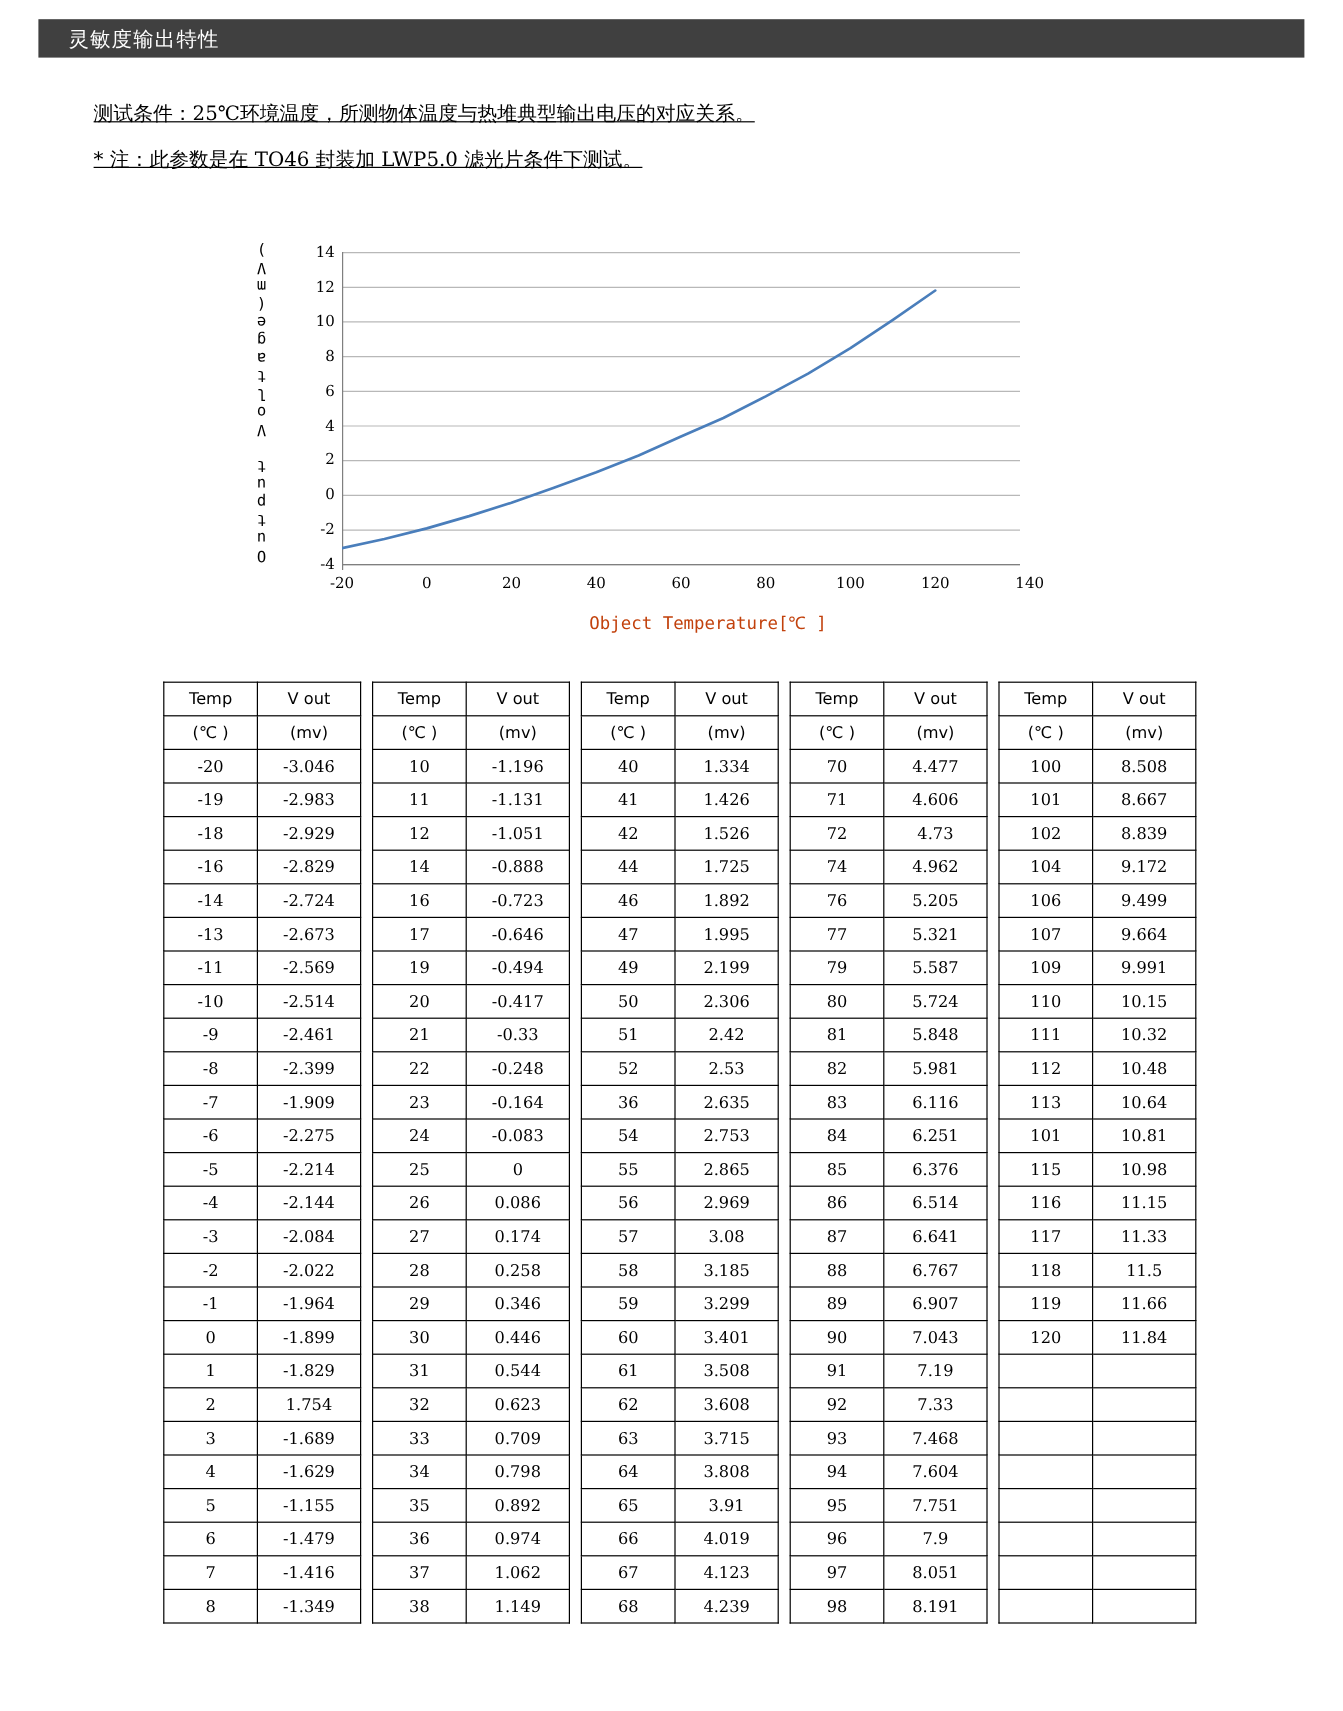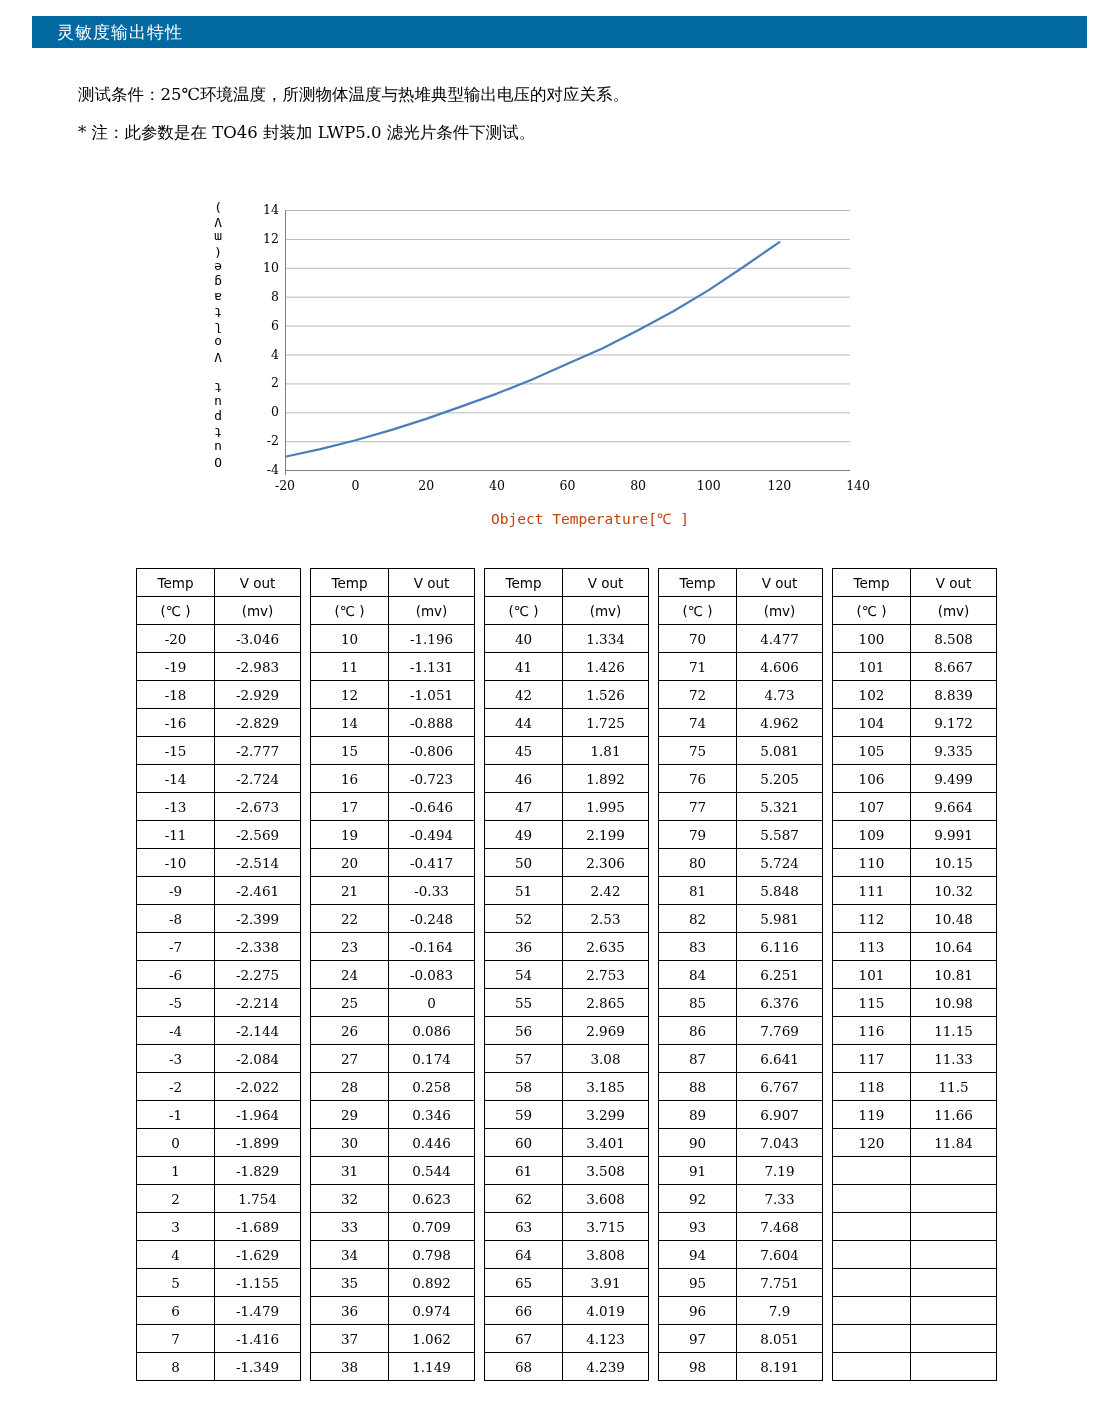--- a/index.html
+++ b/index.html
@@ -27,7 +27,7 @@
     top: 16px;
     width: 1055px;
     height: 32px;
-    background: #0369a1;
+    background: #404040;
     display: flex;
     align-items: center;
   }

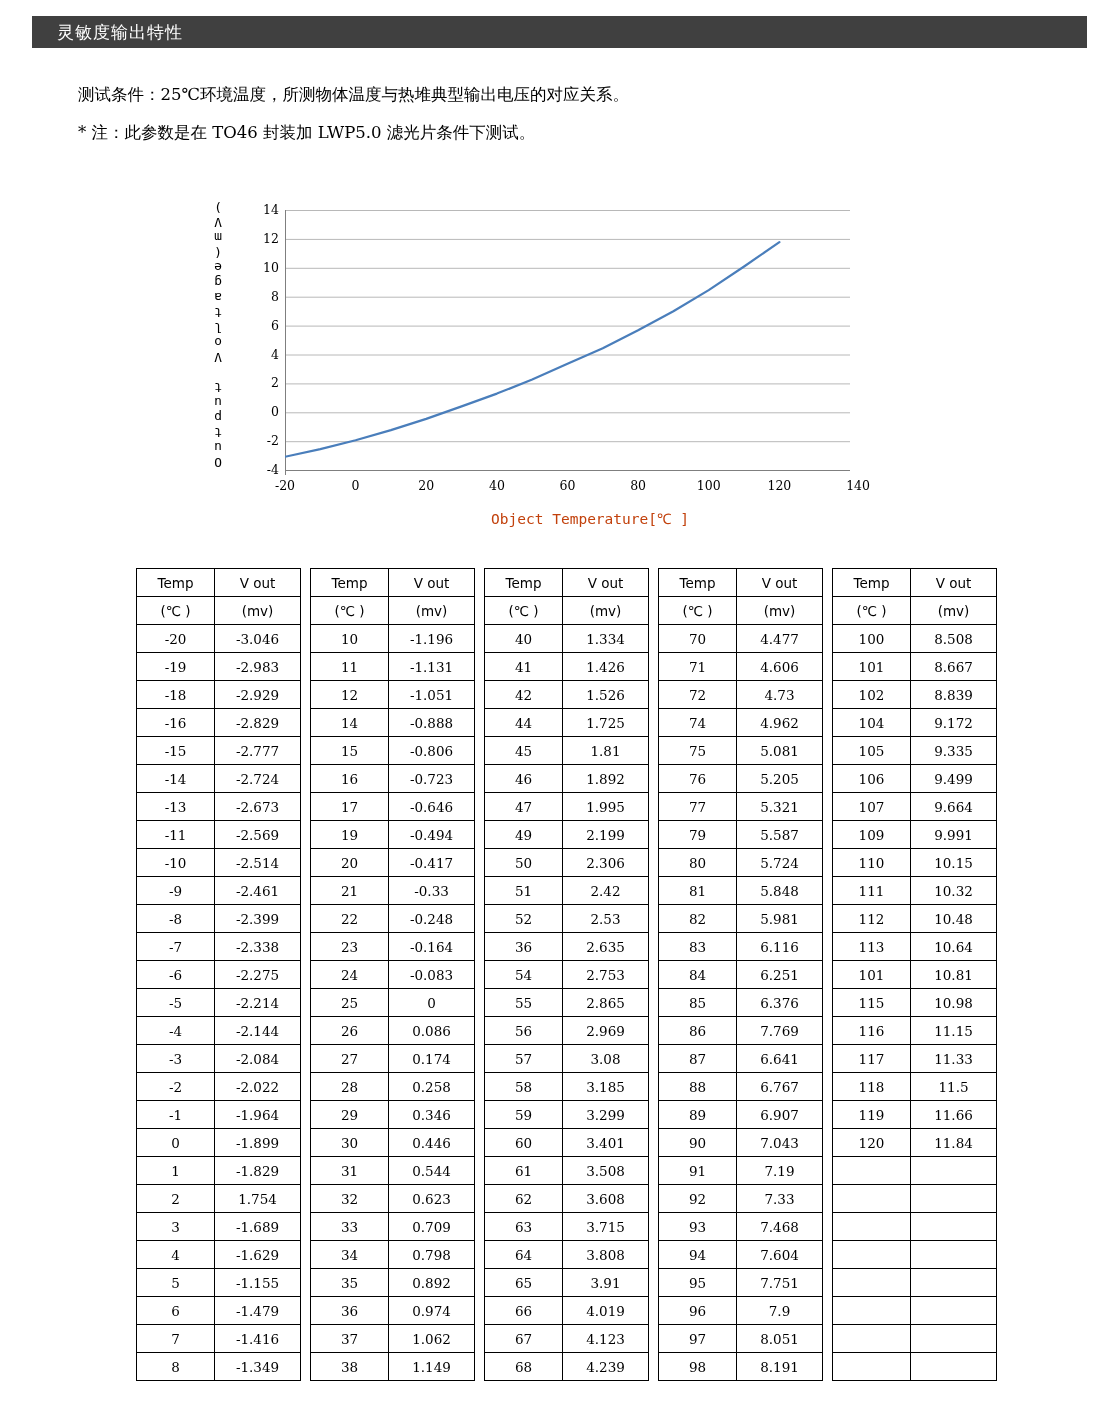--- a/index.html
+++ b/index.html
@@ -45,6 +45,7 @@
     left: 78px;
     top: 76px;
     width: 1000px;
+    text-decoration: underline;
   }
   .intro-line {
     font-family: "DejaVu Serif", serif;

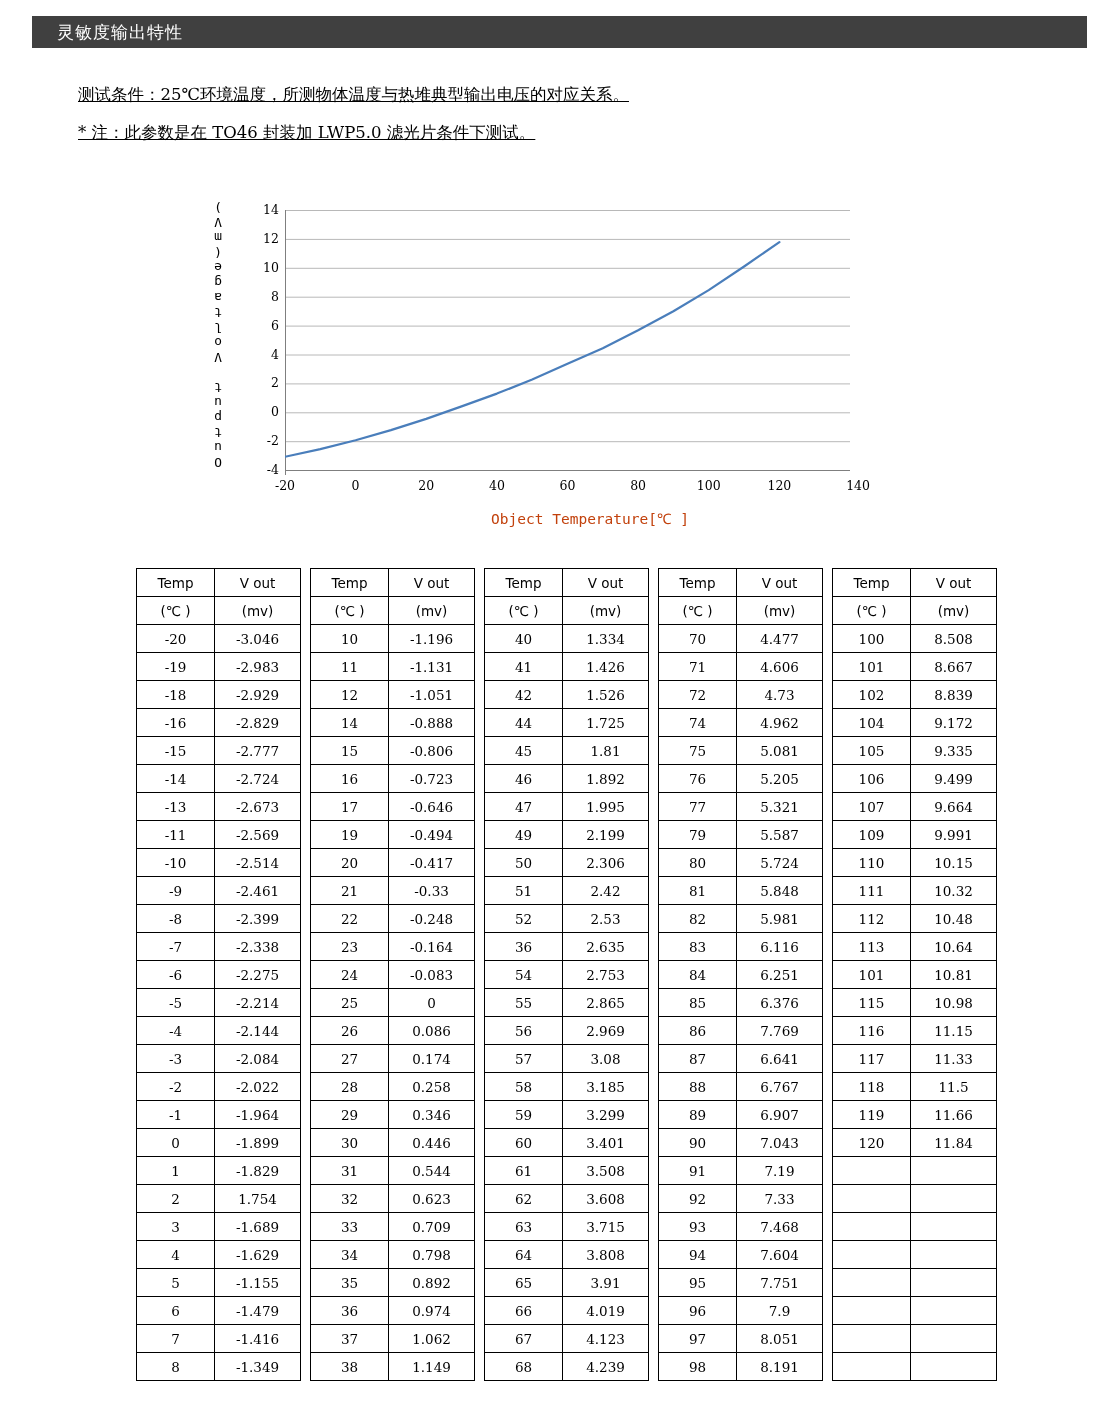--- a/index.html
+++ b/index.html
@@ -319,22 +319,6 @@
             <td class="col-v">9.172</td>
           </tr>
           <tr>
-            <td class="col-t">-15</td>
-            <td class="col-v">-2.777</td>
-            <td class="spacer"></td>
-            <td class="col-t">15</td>
-            <td class="col-v">-0.806</td>
-            <td class="spacer"></td>
-            <td class="col-t">45</td>
-            <td class="col-v">1.81</td>
-            <td class="spacer"></td>
-            <td class="col-t">75</td>
-            <td class="col-v">5.081</td>
-            <td class="spacer"></td>
-            <td class="col-t">105</td>
-            <td class="col-v">9.335</td>
-          </tr>
-          <tr>
             <td class="col-t">-14</td>
             <td class="col-v">-2.724</td>
             <td class="spacer"></td>

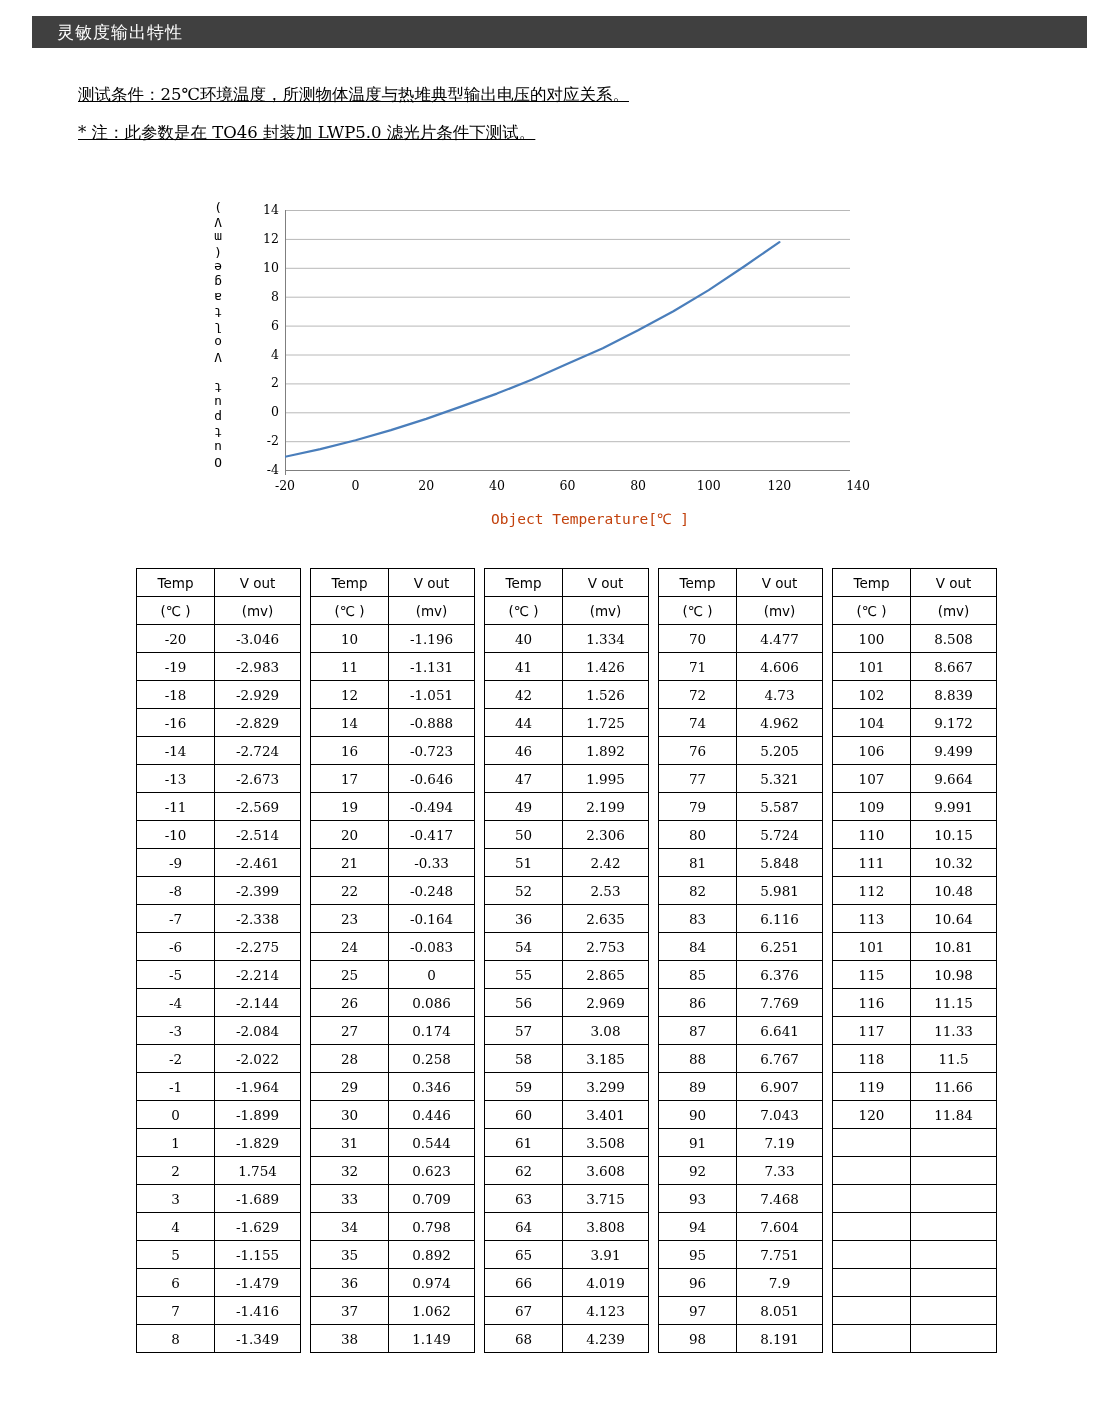--- a/index.html
+++ b/index.html
@@ -416,7 +416,7 @@
           </tr>
           <tr>
             <td class="col-t">-7</td>
-            <td class="col-v">-2.338</td>
+            <td class="col-v">-1.909</td>
             <td class="spacer"></td>
             <td class="col-t">23</td>
             <td class="col-v">-0.164</td>

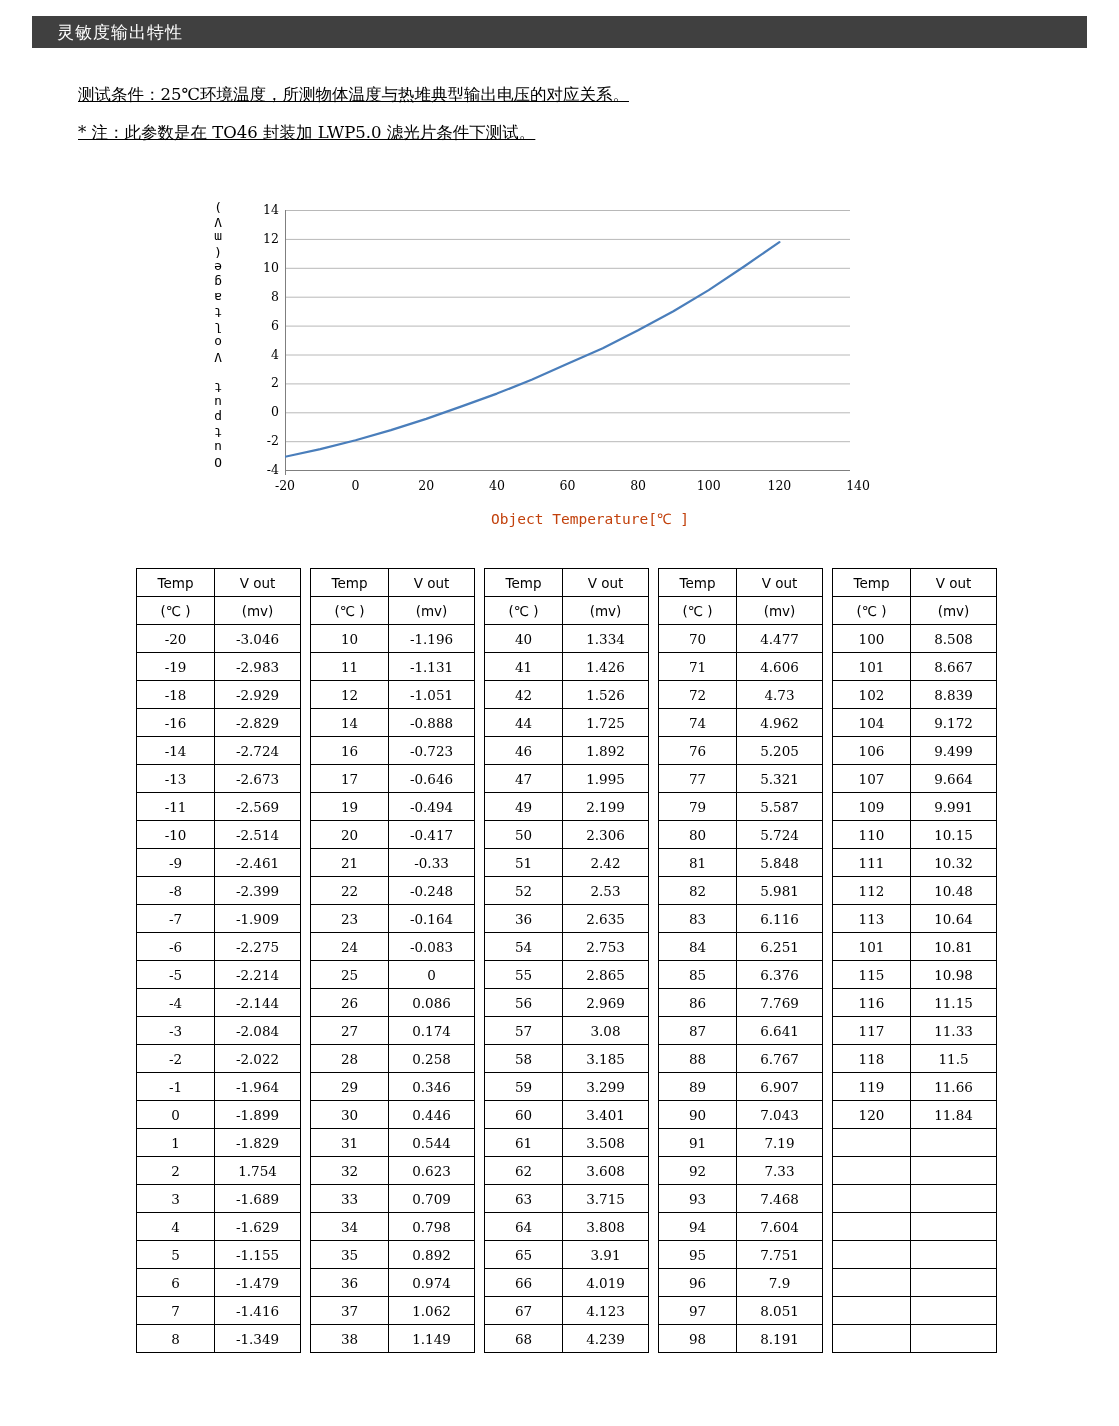--- a/index.html
+++ b/index.html
@@ -473,7 +473,7 @@
             <td class="col-v">2.969</td>
             <td class="spacer"></td>
             <td class="col-t">86</td>
-            <td class="col-v">7.769</td>
+            <td class="col-v">6.514</td>
             <td class="spacer"></td>
             <td class="col-t">116</td>
             <td class="col-v">11.15</td>

